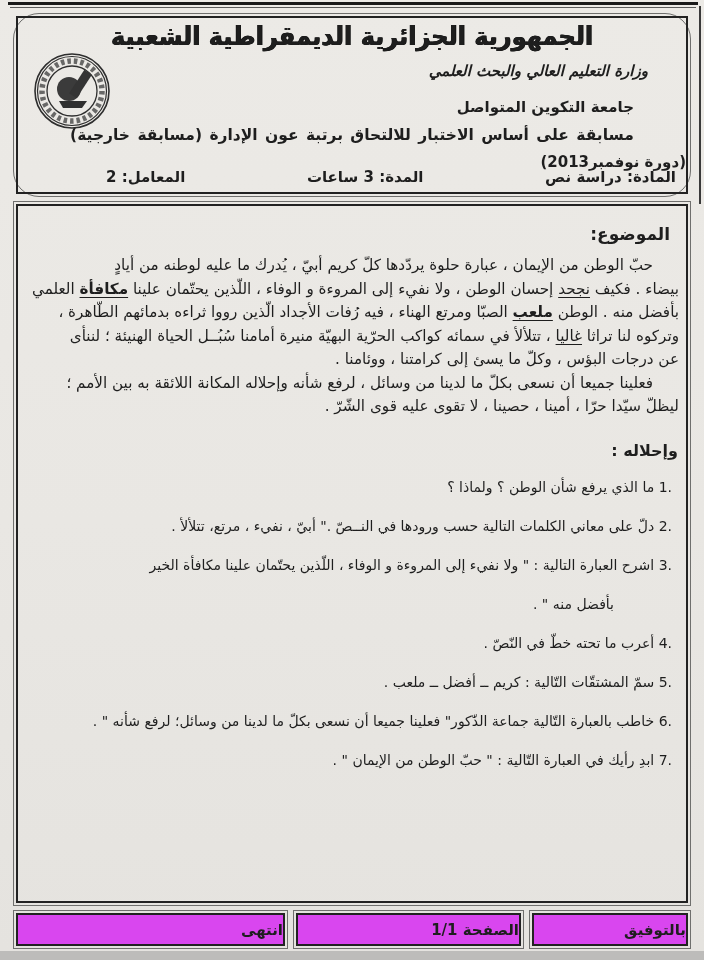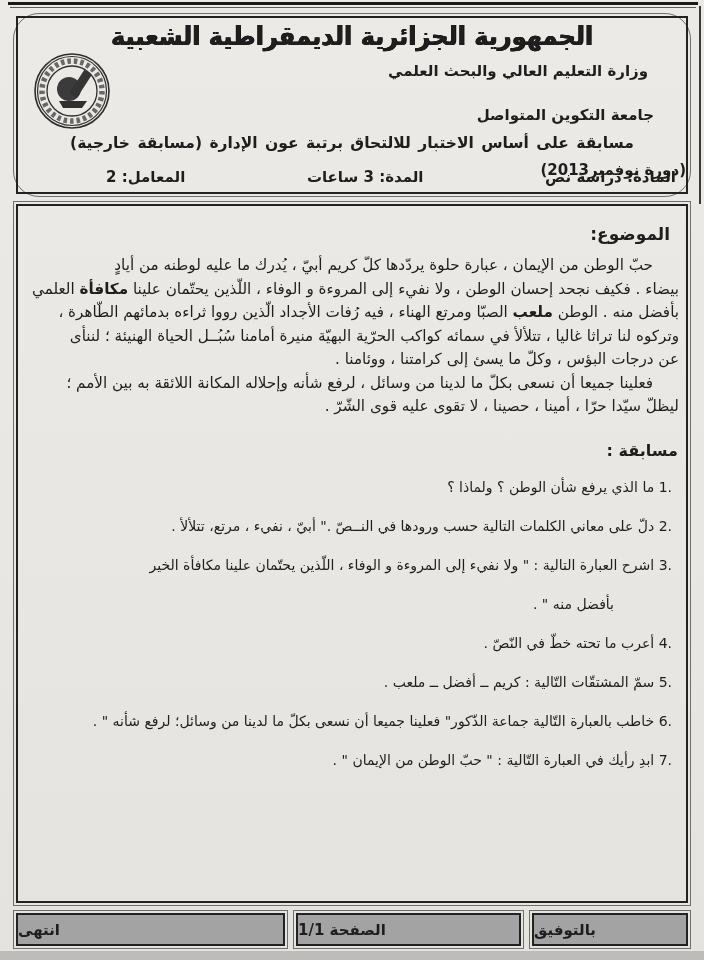--- a/index.html
+++ b/index.html
@@ -37,7 +37,7 @@
   .seal { position:absolute; left:14px; top:32px; width:80px; height:82px; }
 
   .hline { direction:rtl; font-weight:bold; font-size:15px; line-height:20px; }
-  .ministry   { text-align:right; padding-right:38px; margin-top:11px; }
+  .ministry   { text-align:right; padding-right:38px; margin-top:11px;font-style:italic; }
   .university { text-align:right; padding-right:32px; margin-top:24px; }
   .exam-title { text-align:center; margin-top:8px; font-size:15.5px; word-spacing:2px; }
   .session    { text-align:right; margin-top:7px; }

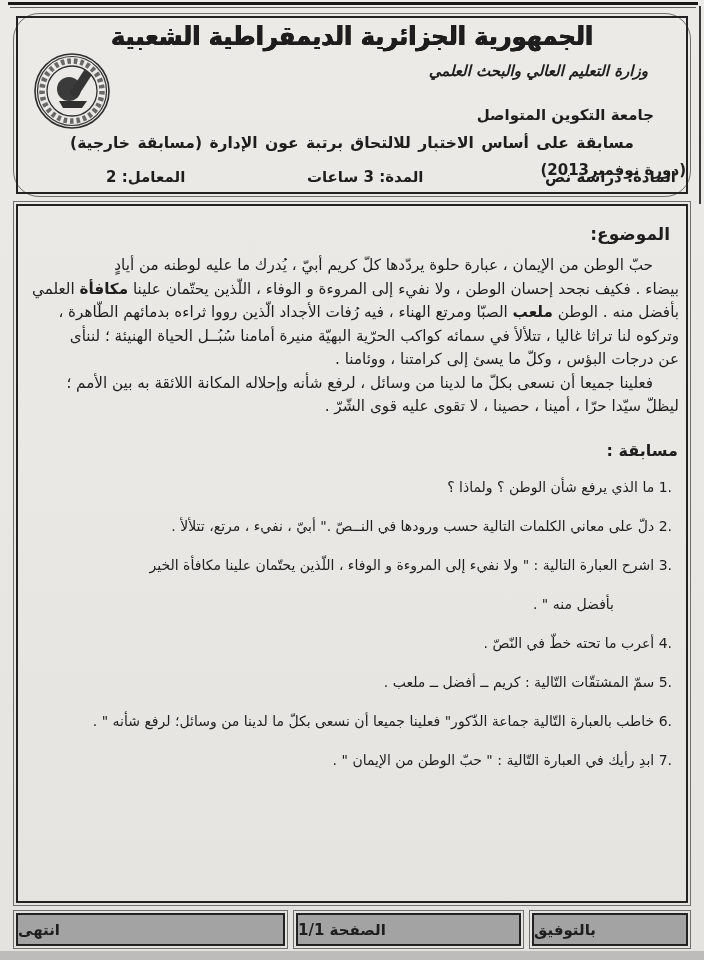--- a/index.html
+++ b/index.html
@@ -38,7 +38,7 @@
 
   .hline { direction:rtl; font-weight:bold; font-size:15px; line-height:20px; }
   .ministry   { text-align:right; padding-right:38px; margin-top:11px;font-style:italic; }
-  .university { text-align:right; padding-right:32px; margin-top:24px; }
+  .university { text-align:right; padding-right:52px; margin-top:16px; }
   .exam-title { text-align:center; margin-top:8px; font-size:15.5px; word-spacing:2px; }
   .session    { text-align:right; margin-top:7px; }
 

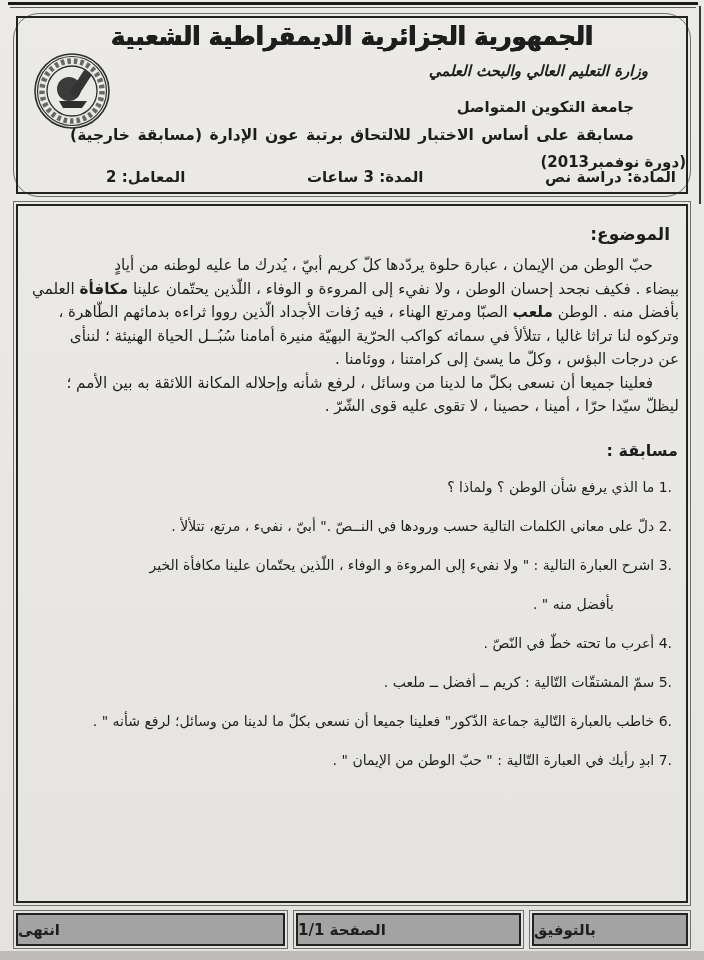--- a/index.html
+++ b/index.html
@@ -57,7 +57,7 @@
   .essay { direction:rtl; margin:10px 7px 0 7px; font-size:15.2px; }
   .essay-line { text-align:right; line-height:23.5px; white-space:nowrap; }
   .essay-line.indent { padding-right:26px; }
-  .u { text-underline-offset:3px; }
+  .u { text-decoration:underline; text-underline-offset:3px; }
   .b { font-weight:bold; }
 
   .questions-heading {

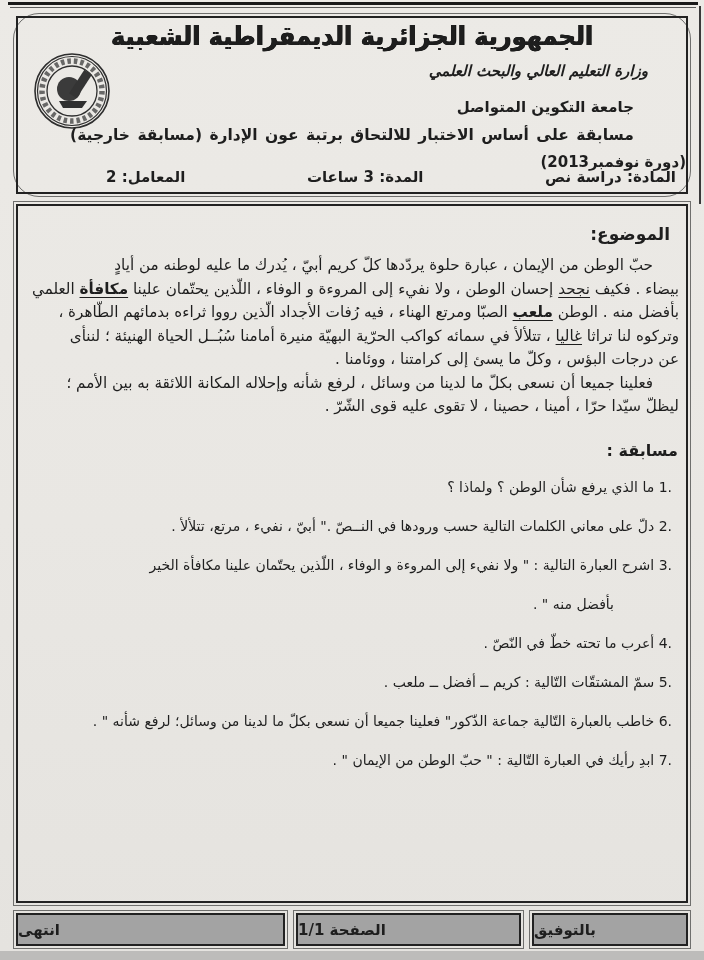--- a/index.html
+++ b/index.html
@@ -134,7 +134,7 @@
         <div class="essay-line"><span>ليظلّ سيّدا حرّا ، أمينا ، حصينا ، لا تقوى عليه قوى الشّرّ .</span></div>
       </div>
 
-    <div class="questions-heading">مسابقة :</div>
+    <div class="questions-heading">وإحلاله :</div>
 
     <div class="questions" id="questions">
         <div class="question">

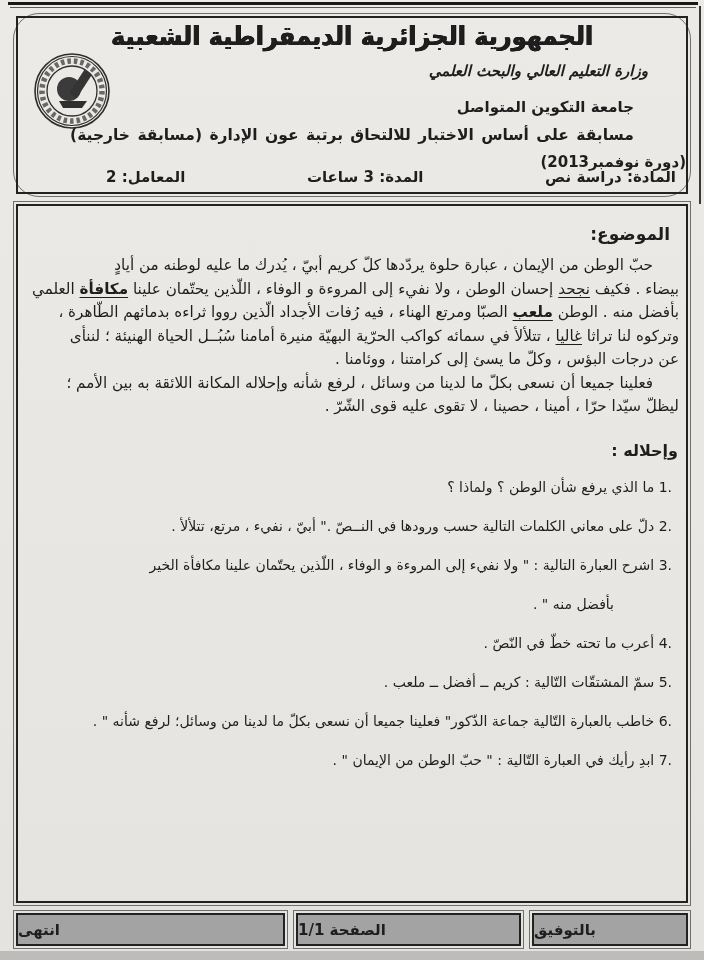--- a/index.html
+++ b/index.html
@@ -77,9 +77,9 @@
   }
   .fbox { position:relative; border:1px solid #6f6f6d; padding:2px; height:100%; }
   .fbox .dbox-inner {
-    display:flex; align-items:center; justify-content:flex-end;
+    display:flex; align-items:center; justify-content:flex-start;
     font-weight:bold; font-size:15px; direction:rtl;
-    background:#a3a3a3;
+    background:#d946ef;
   }
   .f-goodluck { width:162px; }
   .f-page     { width:231px; }

